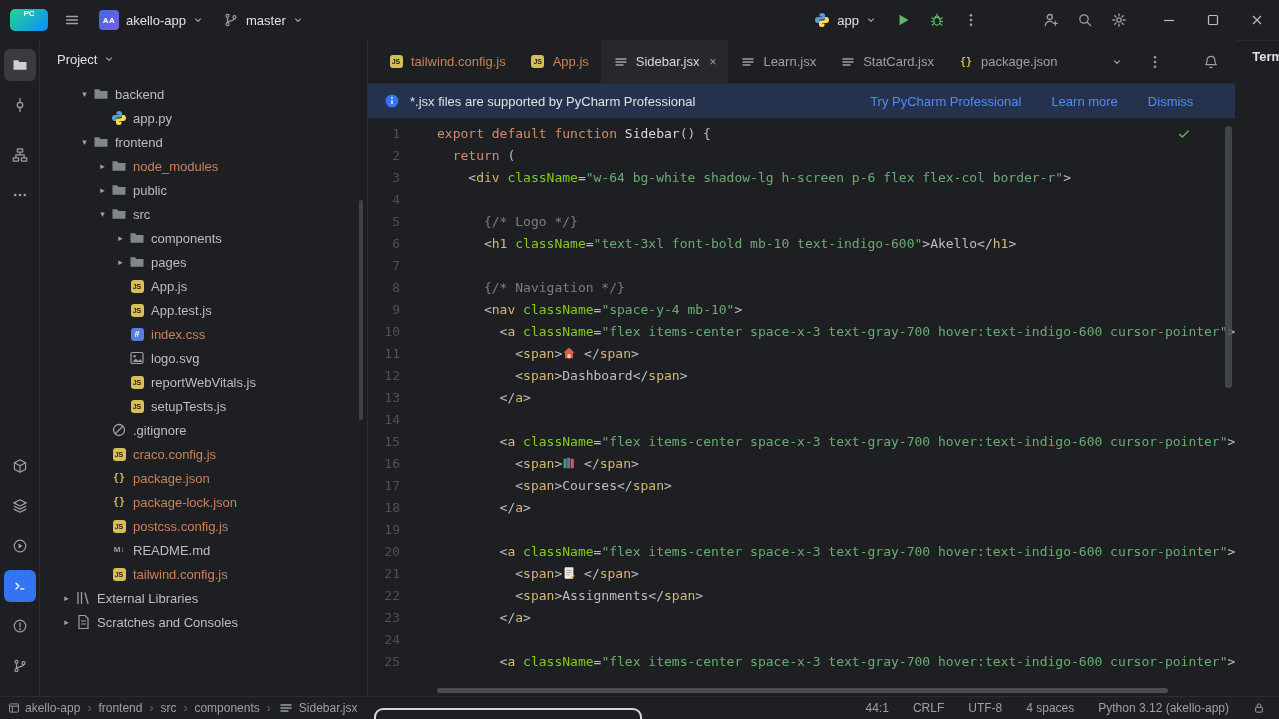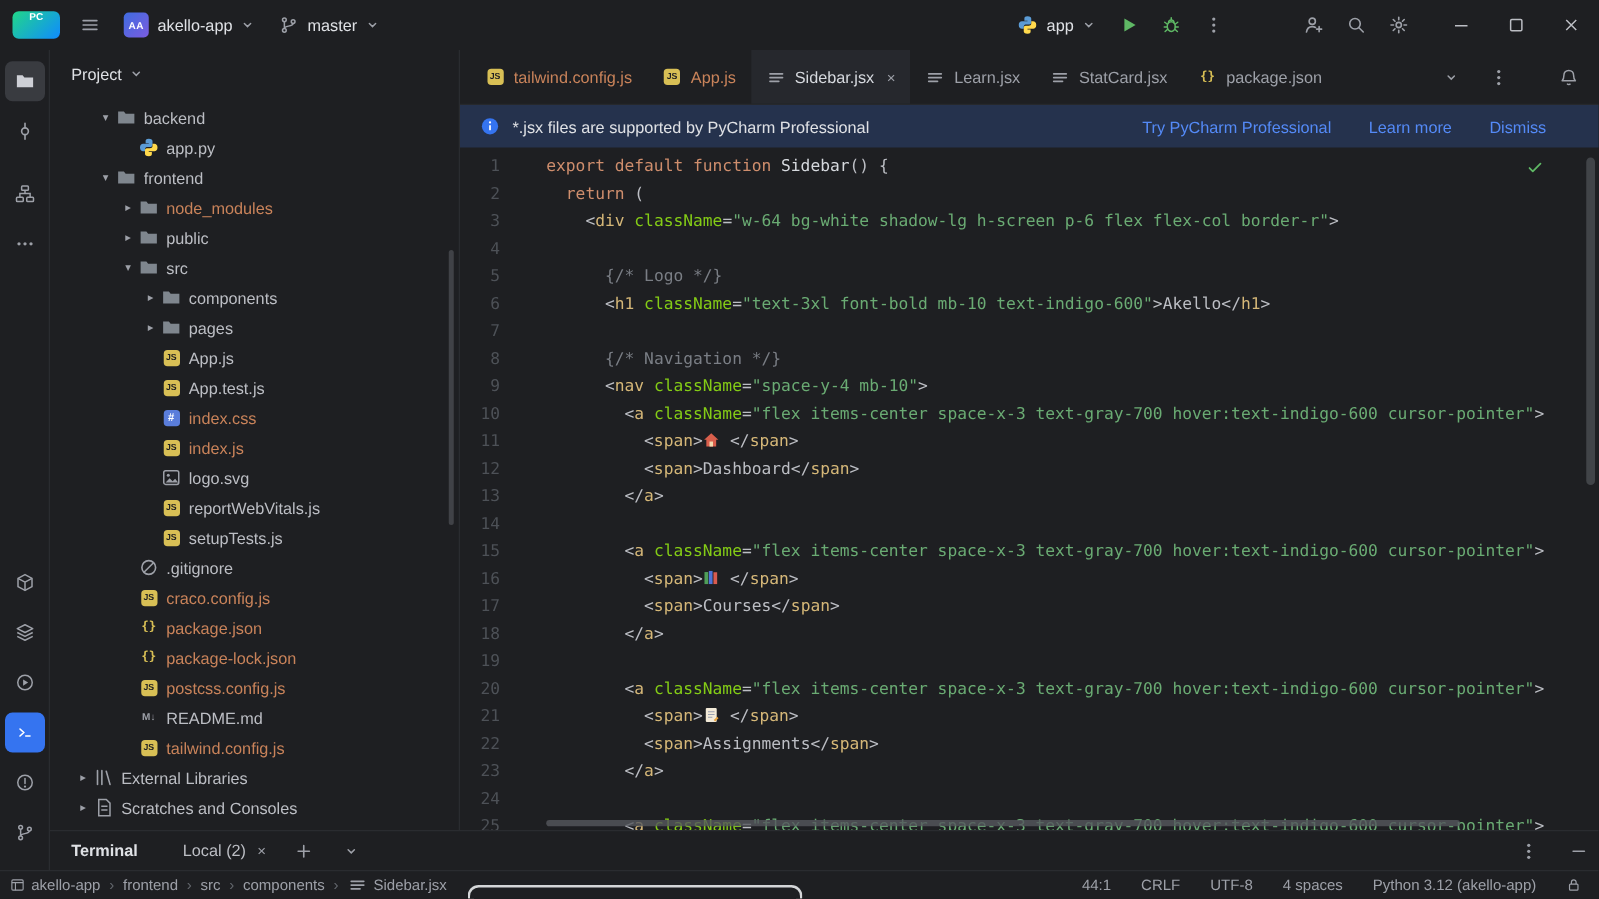--- a/index.html
+++ b/index.html
@@ -42,7 +42,7 @@
   .rail-btn.active-blue { background:#3574f0; }
   .rail-spacer { flex:1; }
 
-  .right-col { flex:1; min-width:0; display:flex; flex-direction:column; }
+  .right-col { flex:1; min-width:0; display:flex; flex-direction:row; }
   .content-row { flex:1; min-height:0; display:flex; }
 
   

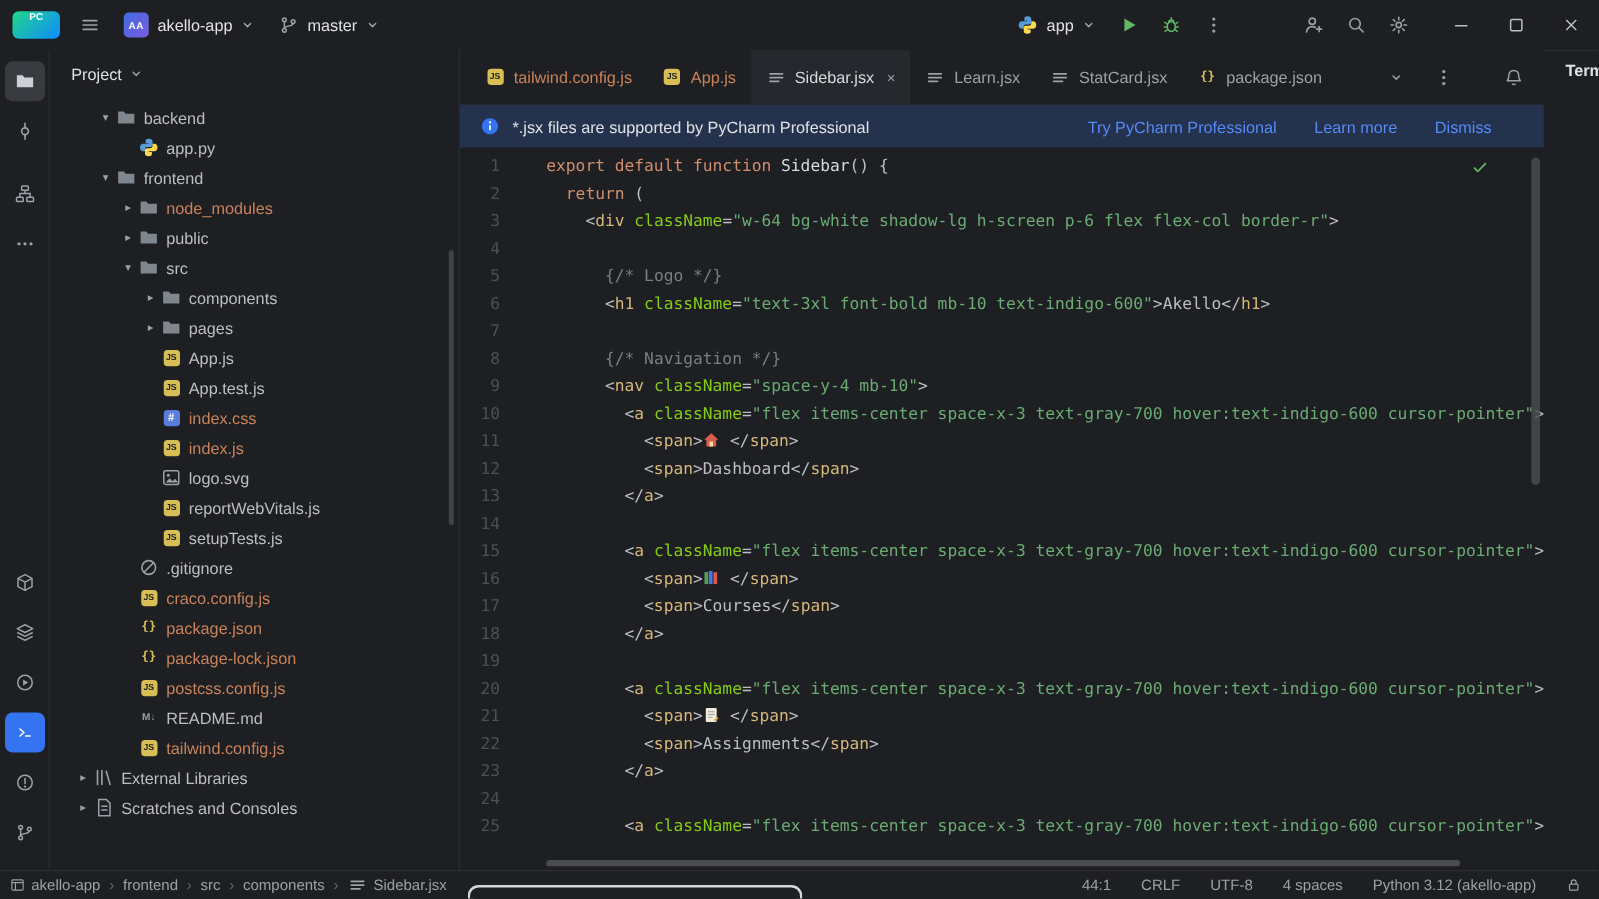--- a/index.html
+++ b/index.html
@@ -390,13 +390,6 @@
                   <span class="cssbox">#</span>
                 </span>
                 <span class="tree-label">index.css</span>
-              </div>
-              <div class="tree-row orange" style="padding-left: 72px;">
-                <span class="chev"></span>
-                <span class="fiw">
-                  <span class="jsbox">JS</span>
-                </span>
-                <span class="tree-label">index.js</span>
               </div>
               <div class="tree-row" style="padding-left: 72px;">
                 <span class="chev"></span>

